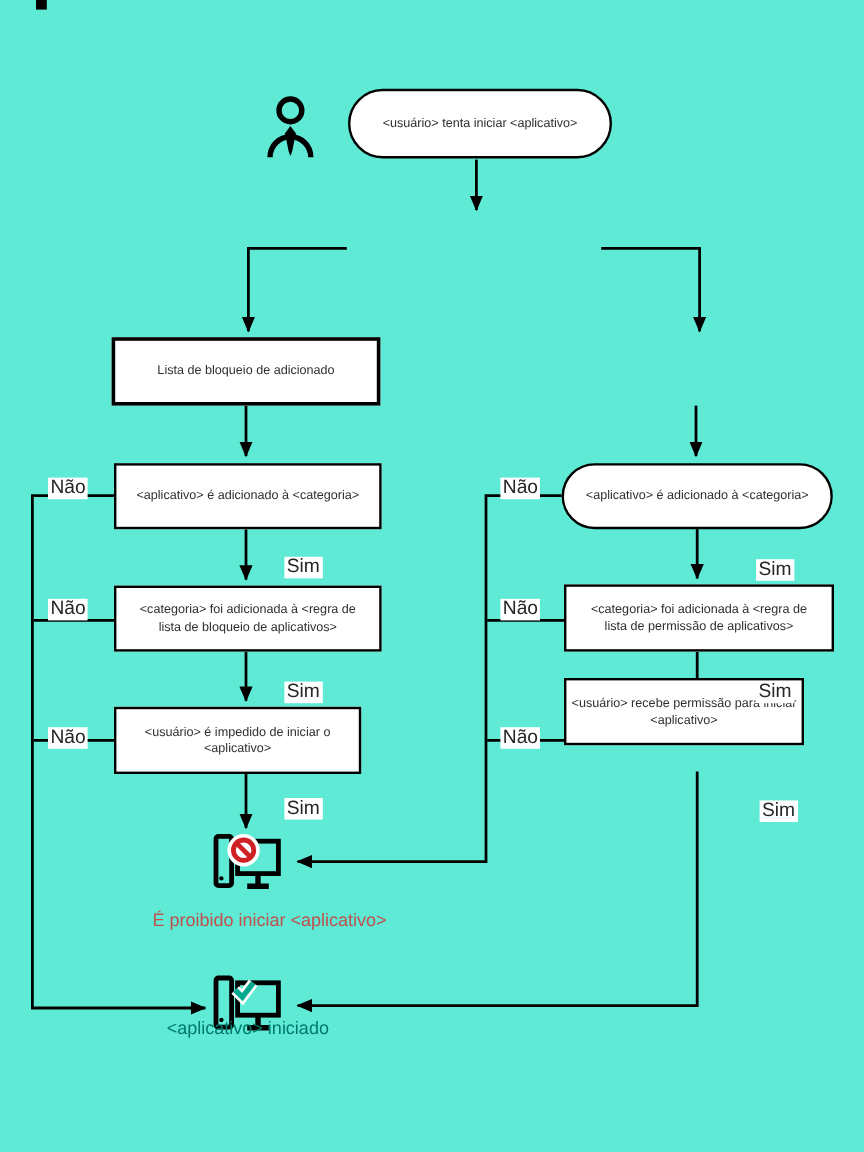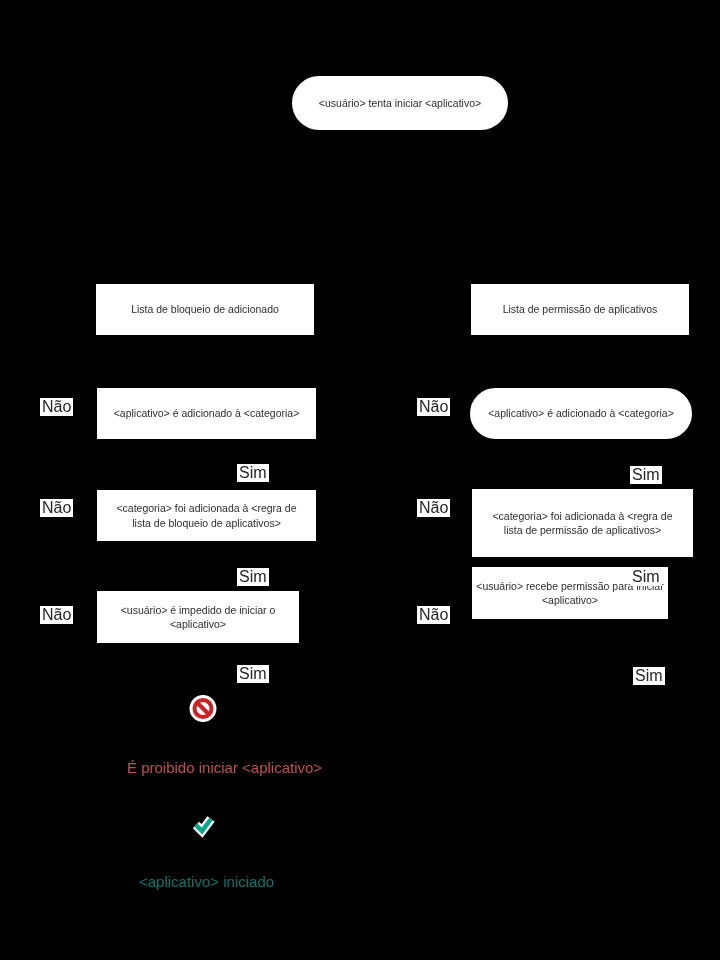--- a/index.html
+++ b/index.html
@@ -4,7 +4,7 @@
 <style>
   html,body{margin:0;padding:0;background:#ffffff;}
   #stage{
-    position:relative;width:720px;height:960px;background:#000000;
+    position:relative;width:720px;height:960px;background:#5eead4;
     font-family:"Liberation Sans","DejaVu Sans",sans-serif;overflow:hidden;
   }
   #wires{position:absolute;left:0;top:0;width:720px;height:960px;}

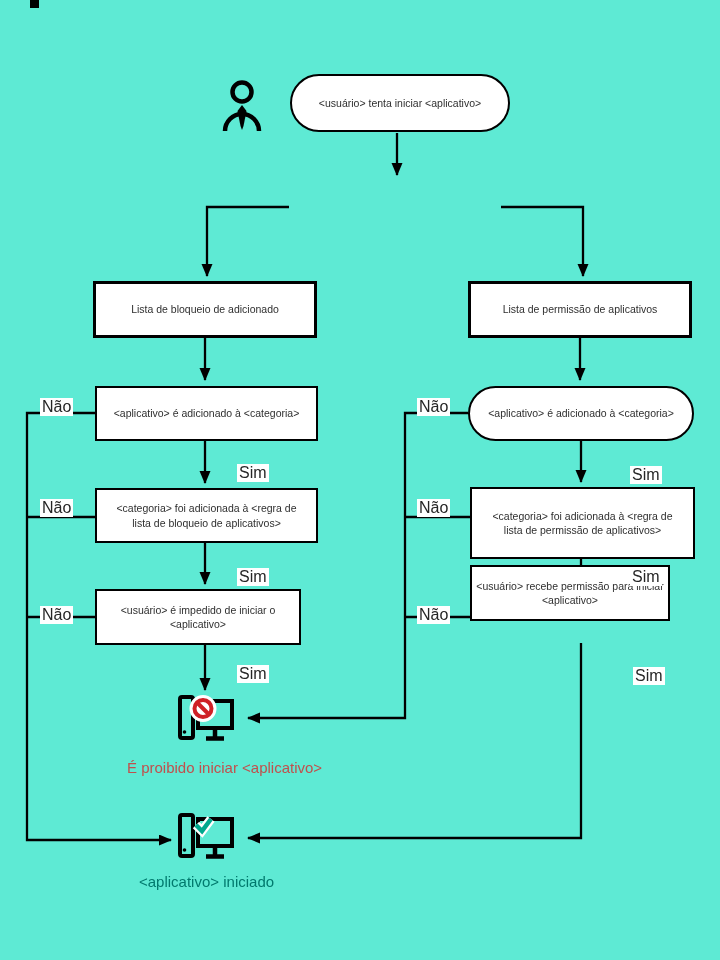--- a/index.html
+++ b/index.html
@@ -78,9 +78,6 @@
     <span class="inner">Lista de bloqueio de adicionado</span>
   </div>
 
-  <div class="node thick" style="left:468px;top:281px;width:224px;height:57px;">
-    <span class="inner">Lista de permissão de aplicativos</span>
-  </div>
 
   <div class="node" style="left:95px;top:386px;width:223px;height:55px;">
     <span class="inner">&lt;aplicativo&gt; é adicionado à &lt;categoria&gt;</span>

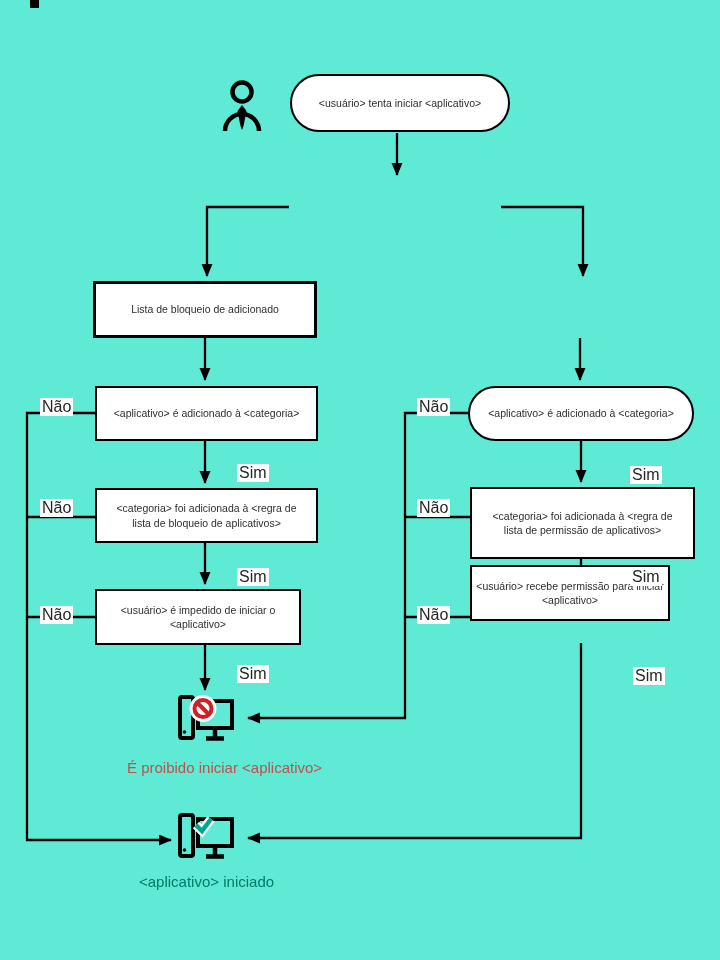--- a/index.html
+++ b/index.html
@@ -91,7 +91,7 @@
     <span class="inner">&lt;categoria&gt; foi adicionada à &lt;regra de lista de bloqueio de aplicativos&gt;</span>
   </div>
 
-  <div class="node" style="left:470px;top:487px;width:225px;height:72px;">
+  <div class="node" style="left:470px;top:487px;width:225px;height:56px;">
     <span class="inner">&lt;categoria&gt; foi adicionada à &lt;regra de lista de permissão de aplicativos&gt;</span>
   </div>
 

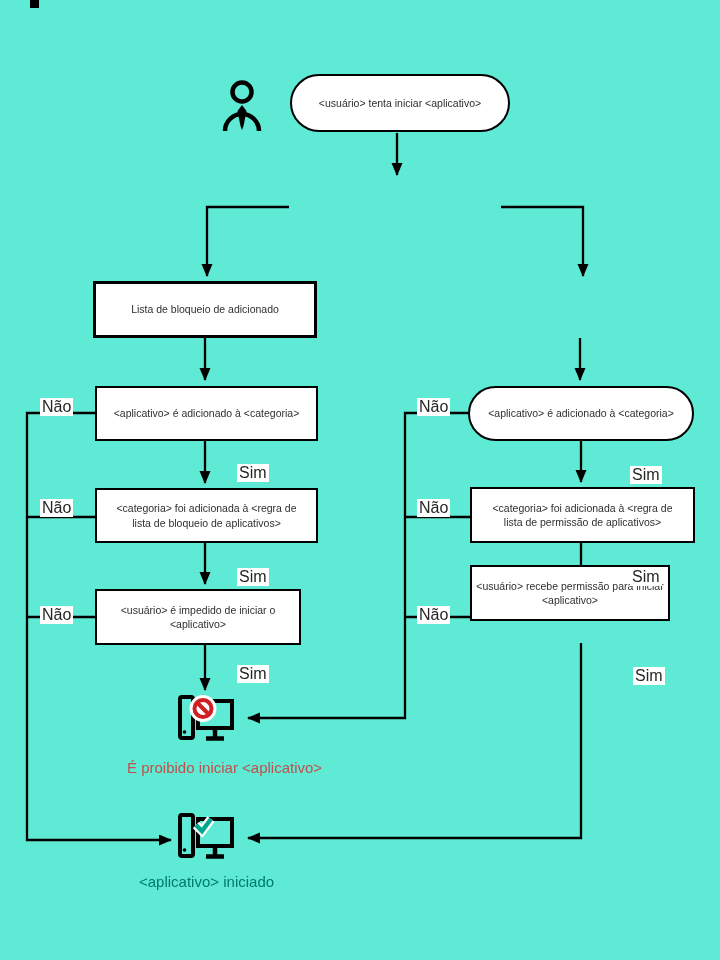--- a/index.html
+++ b/index.html
@@ -144,7 +144,7 @@
     </svg>
   </div>
 
-  <div class="caption teal" style="left:139px;top:873px;text-align:center;">&lt;aplicativo&gt; iniciado</div>
+  <div class="caption teal" style="left:139px;top:849px;text-align:center;">&lt;aplicativo&gt; iniciado</div>
 
 </div>
 

